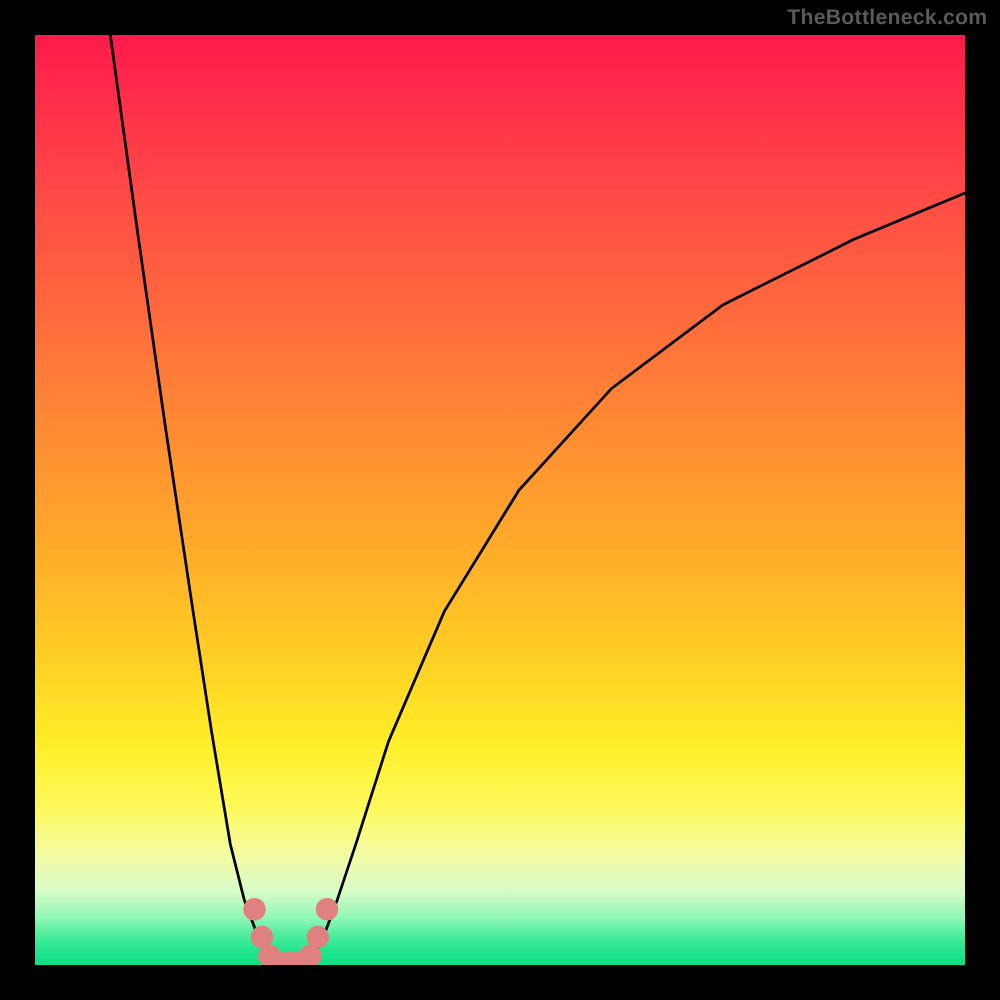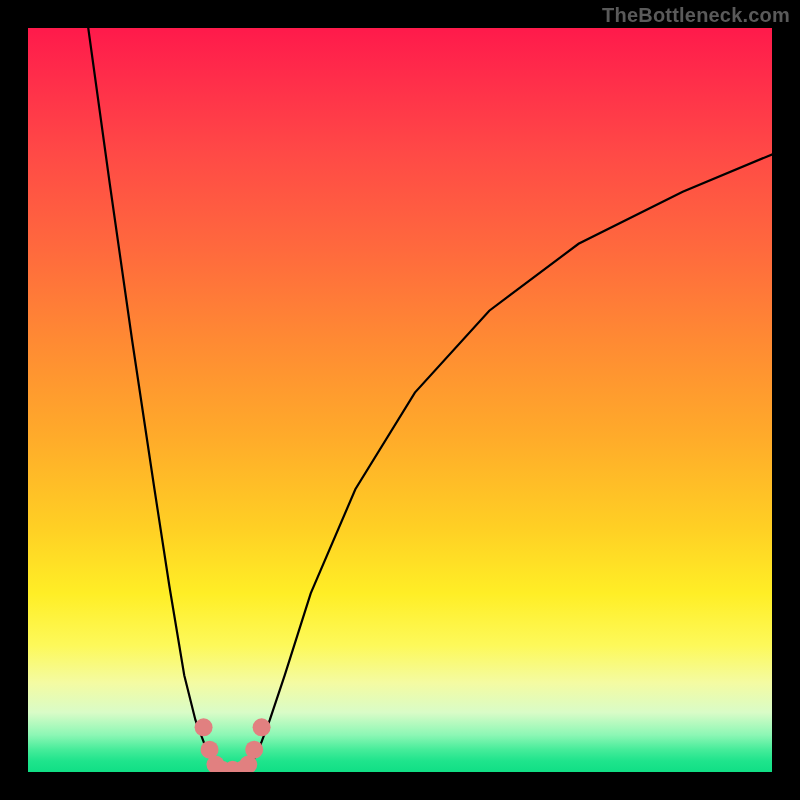--- a/index.html
+++ b/index.html
@@ -56,7 +56,7 @@
     top: 4px;
     right: 10px;
     font-family: Arial, Helvetica, sans-serif;
-    font-size: 20px;
+    font-size: 17px;
     font-weight: 600;
     color: #5a5a5a;
     letter-spacing: 0.2px;

